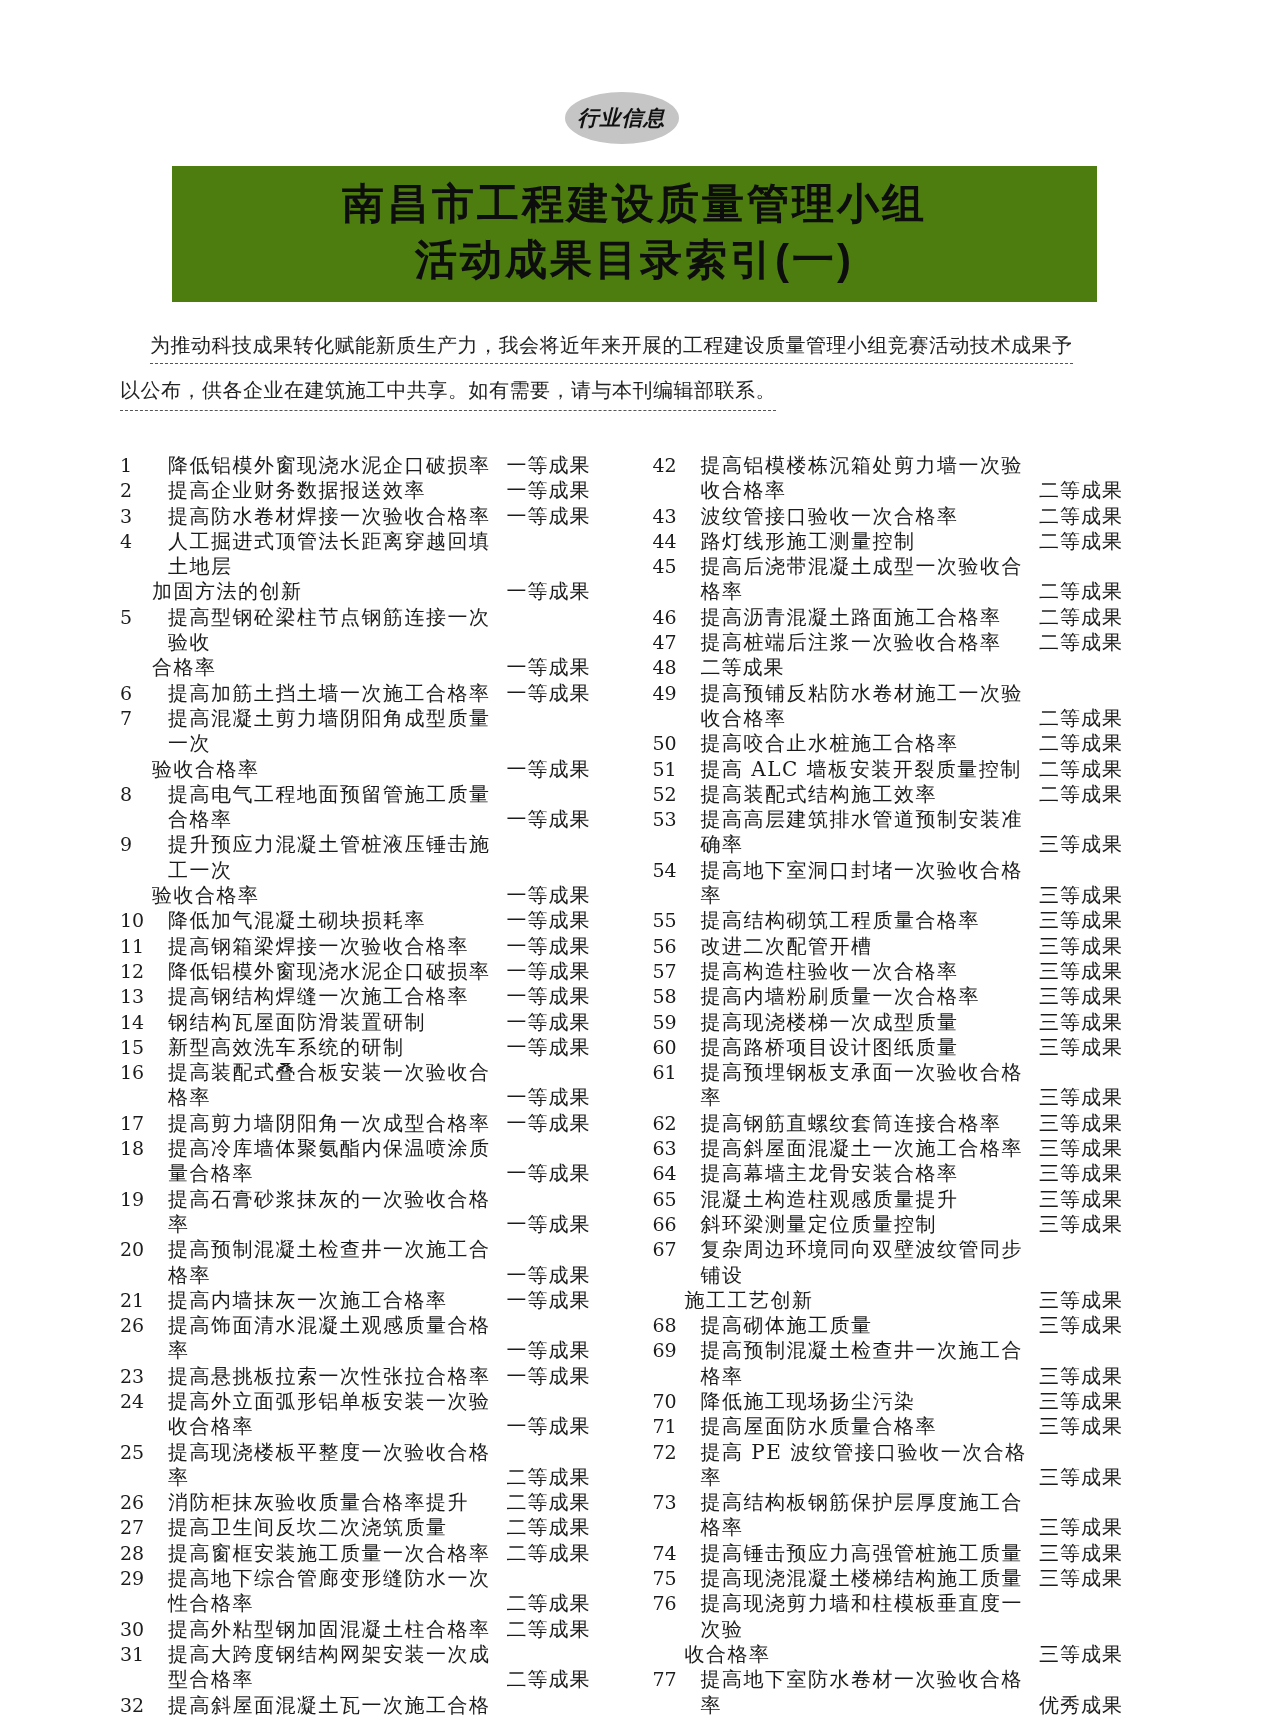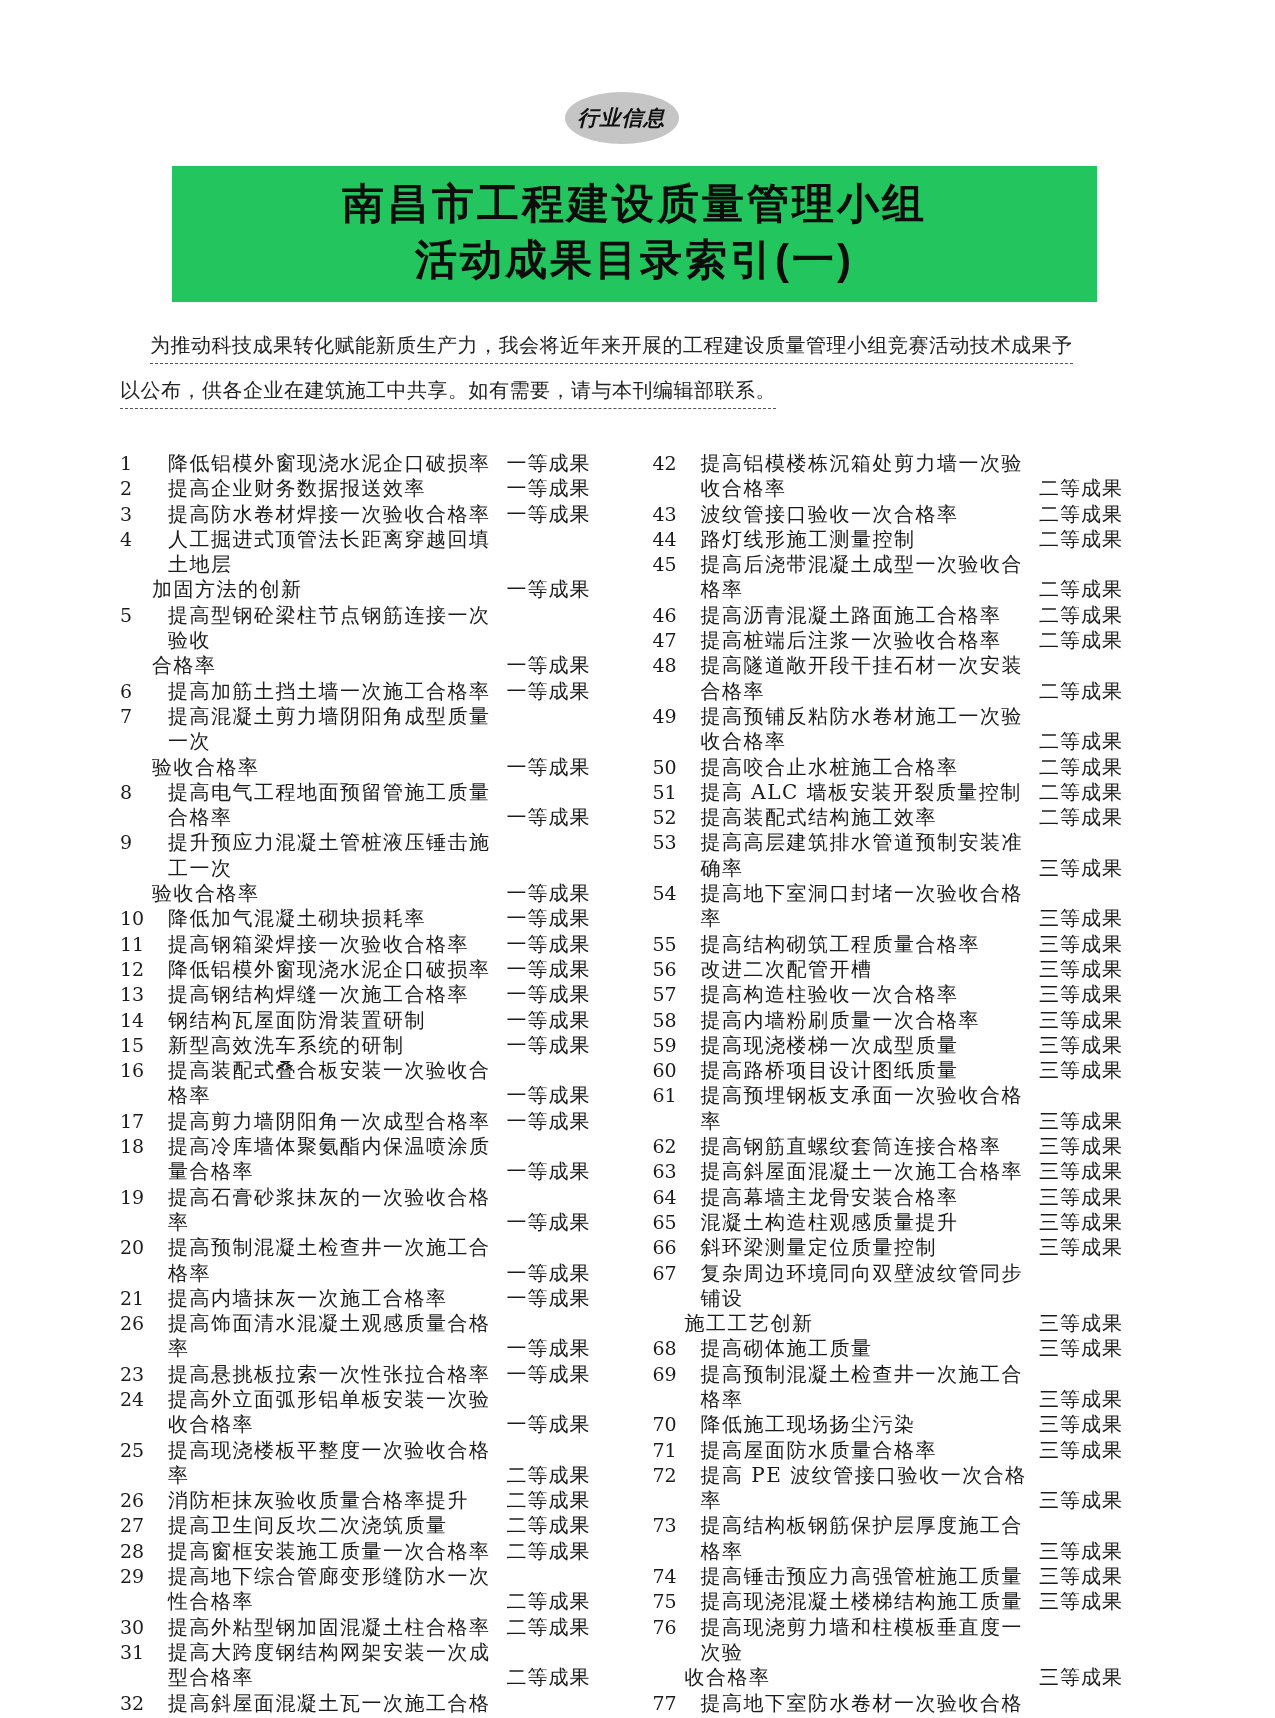--- a/index.html
+++ b/index.html
@@ -27,7 +27,7 @@
   
   .titlebox{
     margin-top:22px;margin-left:52px;width:925px;
-    background:#22c55e;
+    background:#4d7c0f;
     text-align:center;
     padding:10px 0 14px;
   }

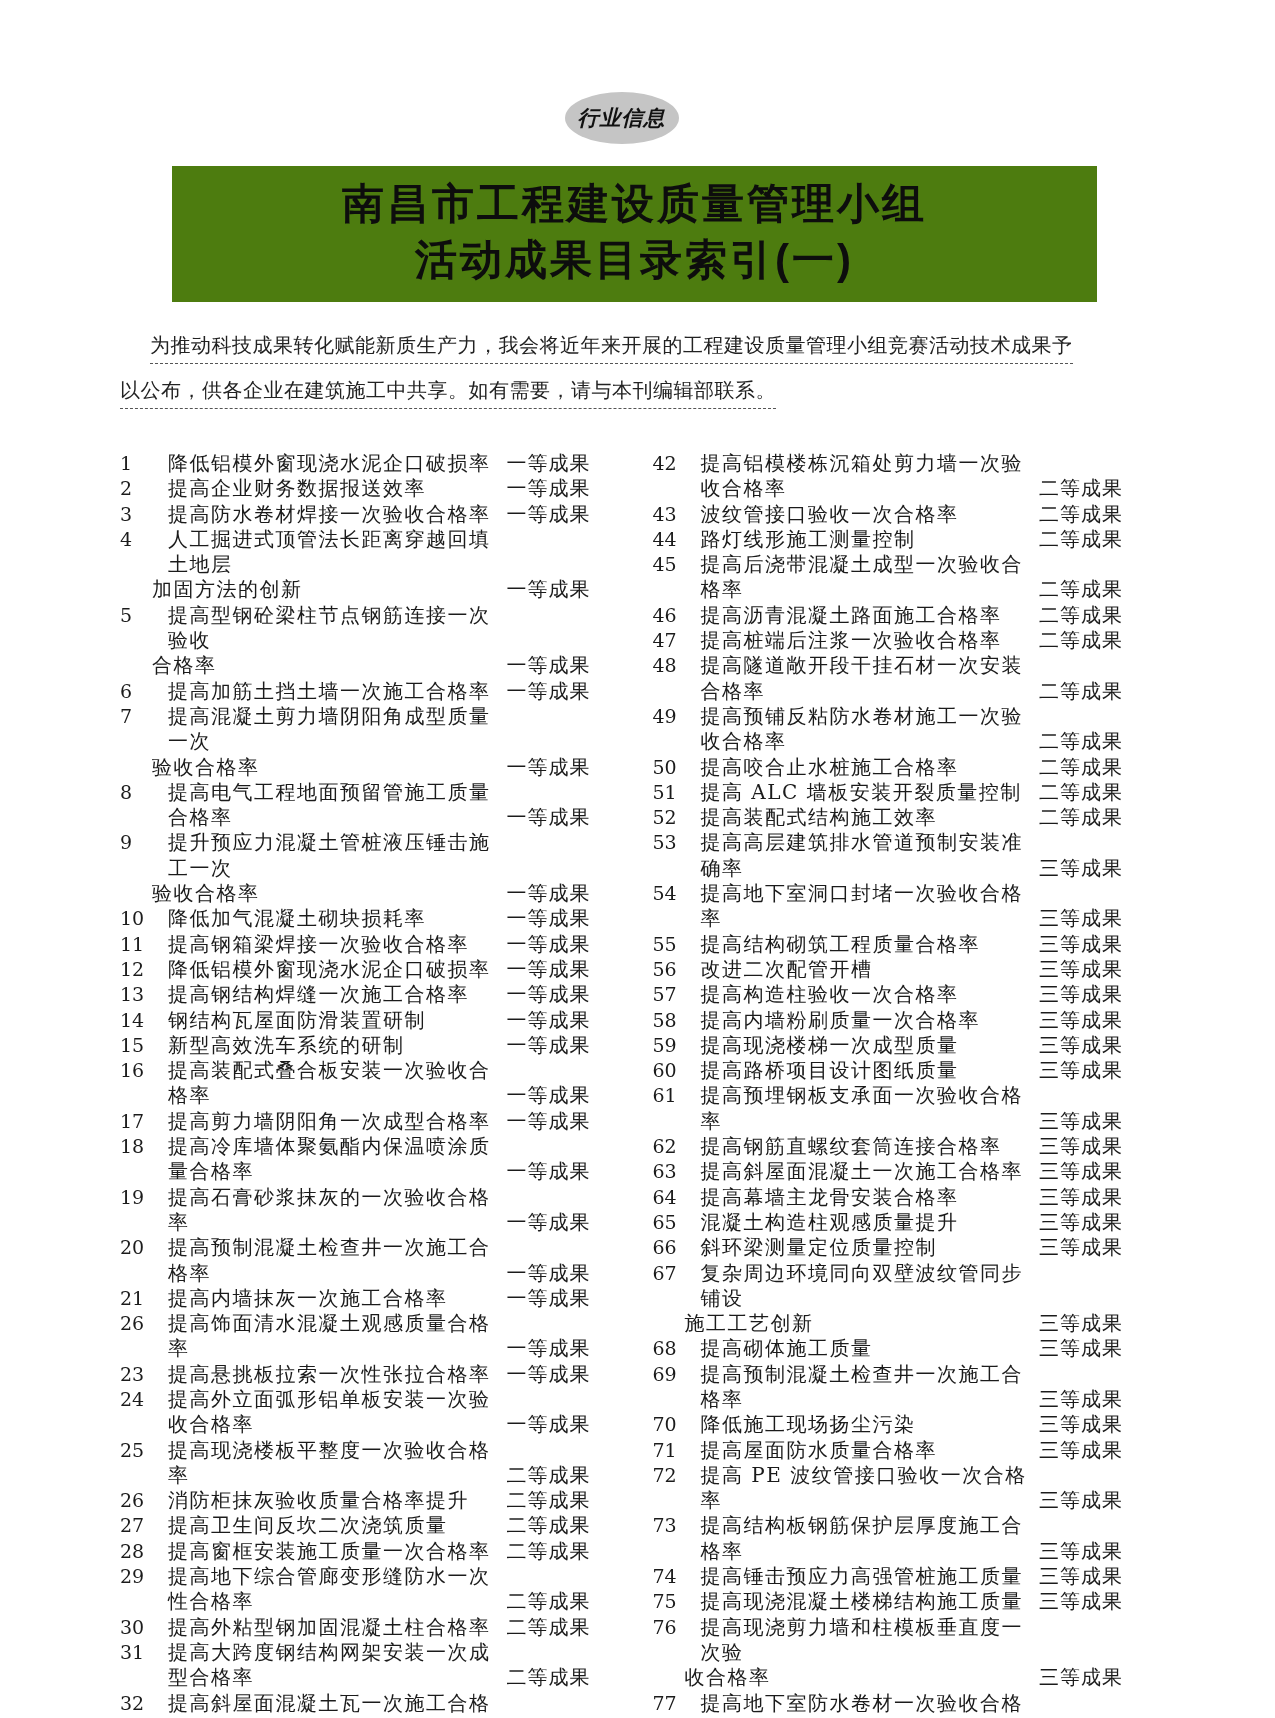--- a/index.html
+++ b/index.html
@@ -44,7 +44,7 @@
   }
   .intro .l1wrap{margin-bottom:13px;}
   .intro .l1{margin-left:30px;letter-spacing:0.5px;}
-  .intro .l2{letter-spacing:0.5px;}
+  .intro .l2{letter-spacing:0.5px;font-family:Liberation Mono, monospace;}
   
   .listing{display:flex;gap:62px;margin-top:42px;}
   .col{flex:1;min-width:0;}

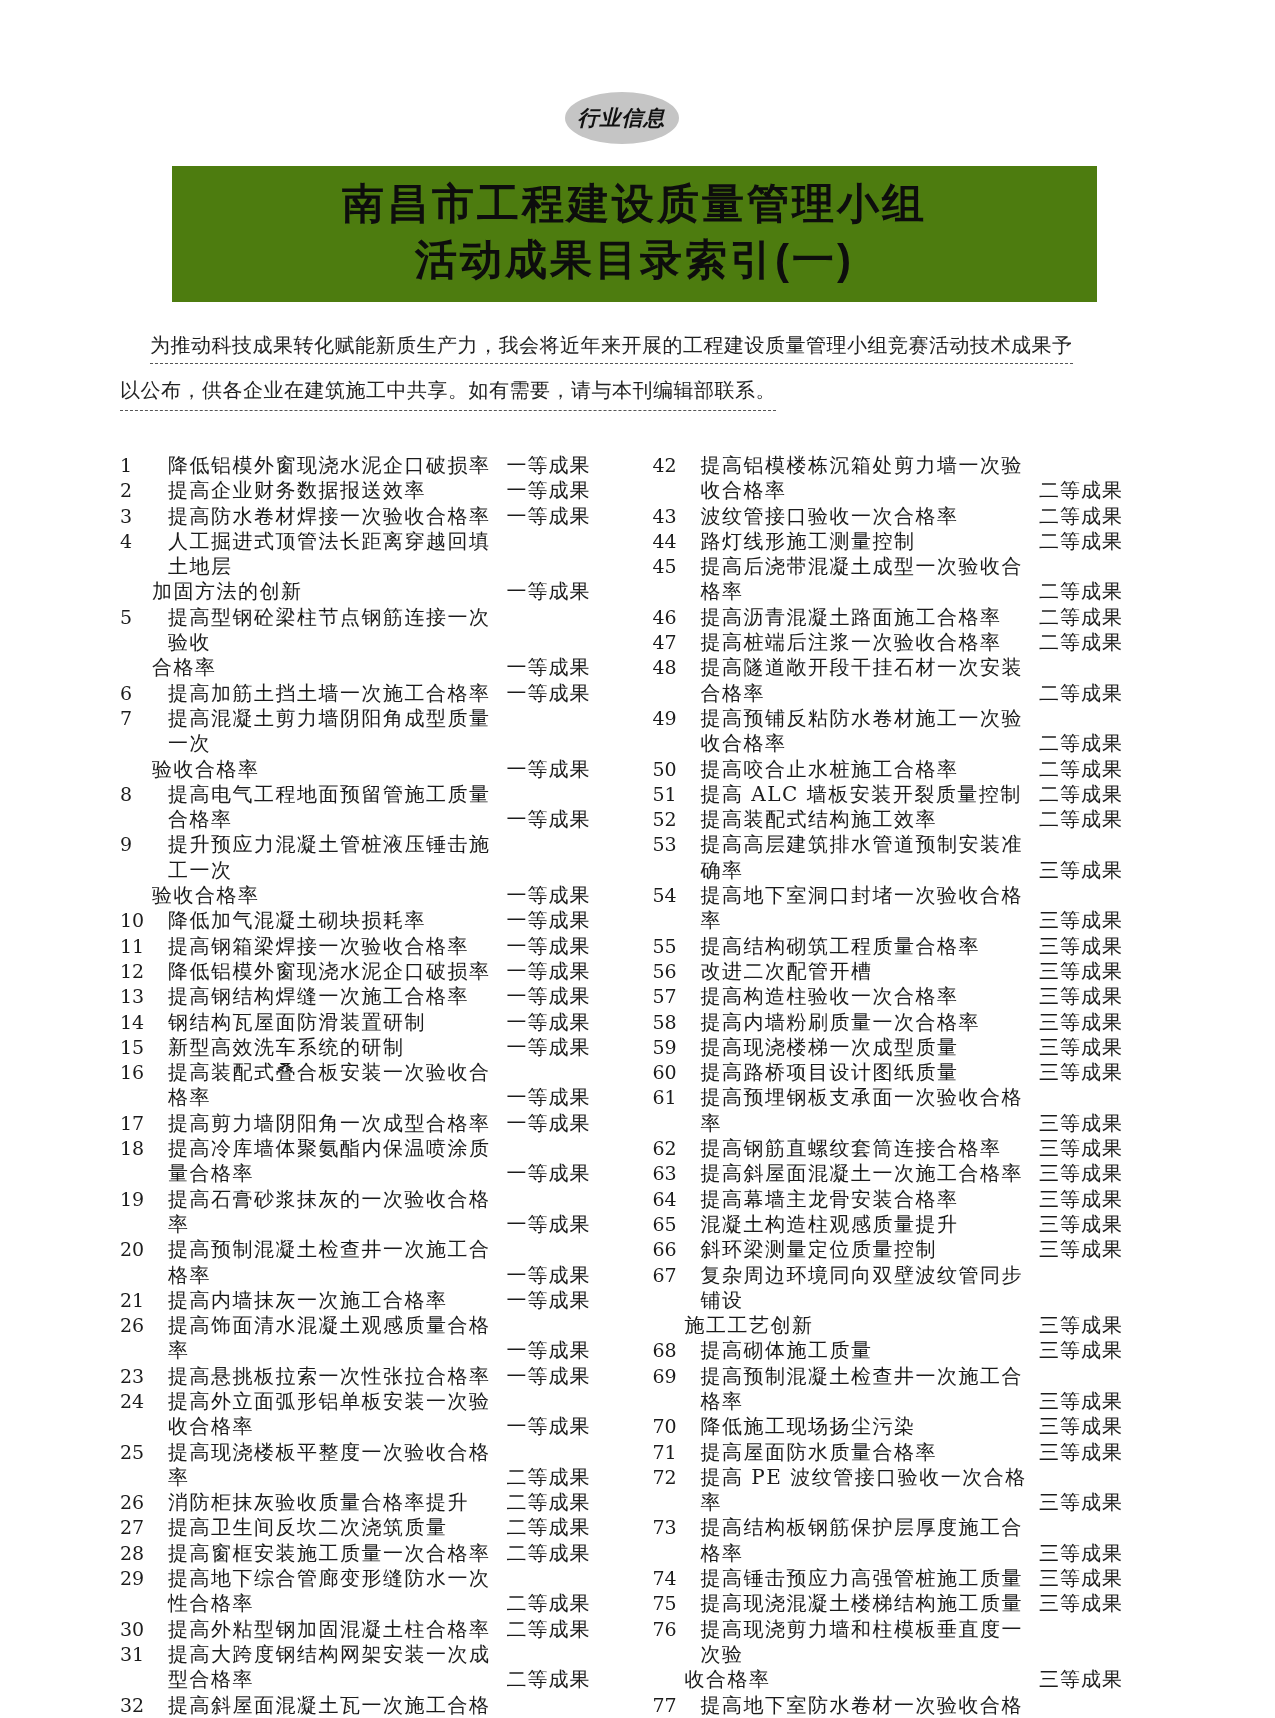--- a/index.html
+++ b/index.html
@@ -356,9 +356,6 @@
         </div>
         <div class="row">
           <span class="no">48</span>
-          <span class="title">
-            <div class="t1">提高隧道敞开段干挂石材一次安装合格率</div>
-          </span>
           <span class="grade">二等成果</span>
         </div>
         <div class="row">

